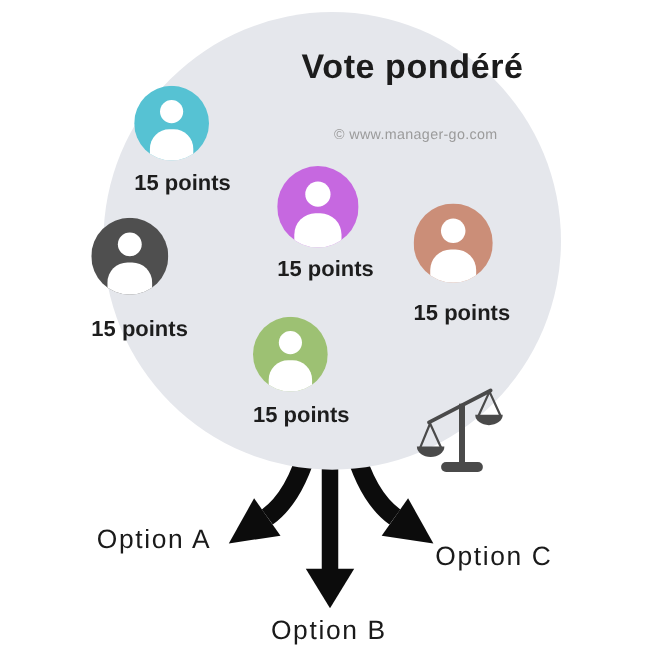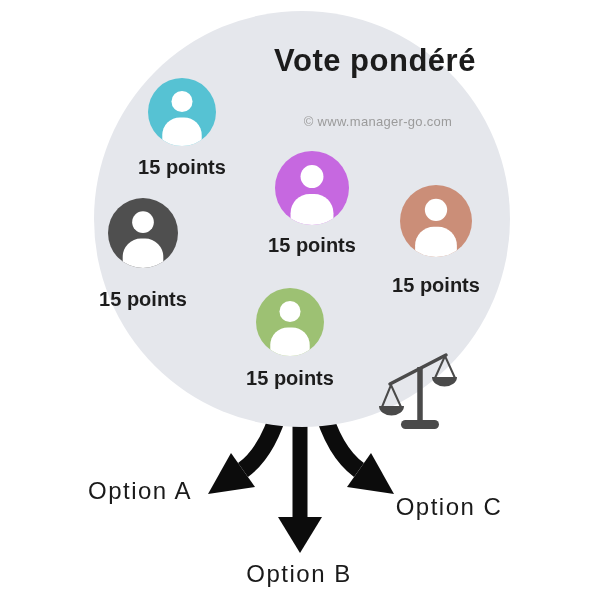--- a/index.html
+++ b/index.html
@@ -26,7 +26,7 @@
   }
   .voter{
     position:absolute;width:120px;z-index:3;display:flex;
-    flex-direction:column;align-items:center;
+    flex-direction:column;
   }
   .voter .avatar{display:block;}
   .voter .points{

